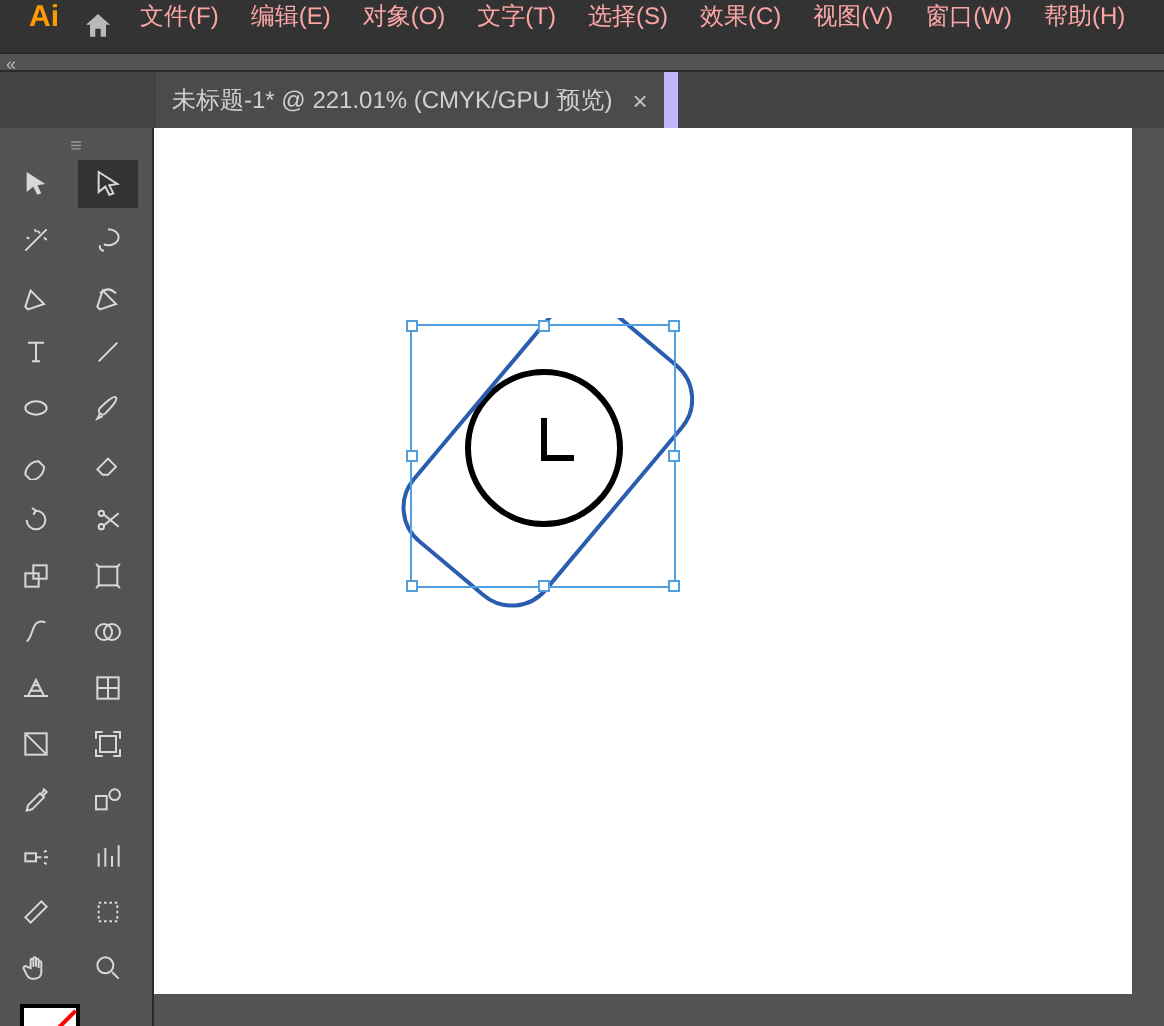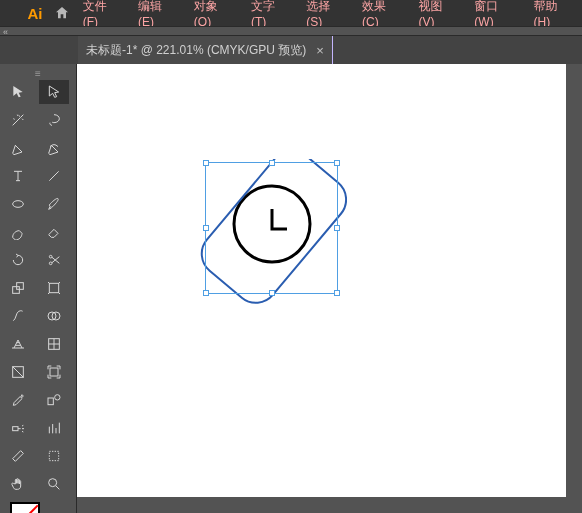--- a/index.html
+++ b/index.html
@@ -4,7 +4,7 @@
 <style>
   * { box-sizing: border-box; margin: 0; padding: 0; font-family: "Segoe UI", Arial, sans-serif; }
   html, body { width: 582px; height: 513px; background: #4a4a4a; overflow: hidden; }
-  .menubar { background: #333333; height: 26px; display: flex; align-items: center; padding-left: 21px; }
+  .menubar { background: #333333; height: 26px; display: flex; align-items: flex-start; padding-left: 8px; }
   .ai-logo { color: #ff9a00; font-weight: bold; font-size: 15px; width: 28px; text-align: center; }
   .home-icon { width: 26px; height: 26px; display:flex; align-items:center; justify-content:center; cursor:pointer; }
   .home-icon svg { fill:#b8b8b8; }

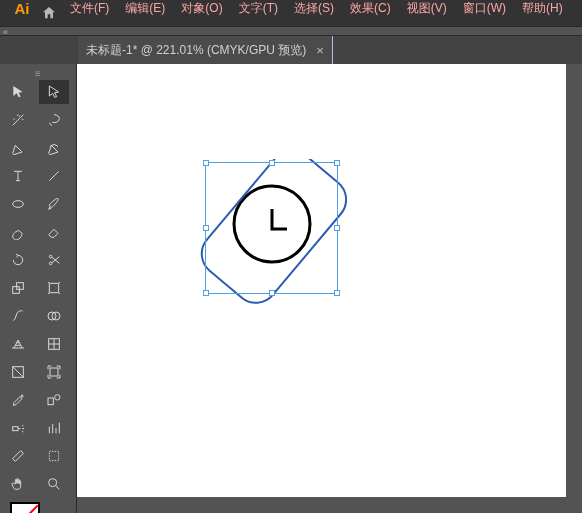--- a/index.html
+++ b/index.html
@@ -12,7 +12,7 @@
   .ctrl-strip { background: #535353; height:10px; border-top:1px solid #2a2a2a; border-bottom:1px solid #2a2a2a; position:relative;}
   .ctrl-strip .chev { position:absolute; left:3px; top:0px; color:#bbb; font-size:9px;}
   .tabbar { background: #434343; height: 28px; display: flex; align-items: center; padding-left: 78px; }
-  .tab { background: #4b4b4b; height: 28px; display: flex; align-items: center; color: #d0d0d0; font-size: 12px; padding: 0 8px; border-right: 1px solid #c4b5fd; }
+  .tab { background: #4b4b4b; height: 28px; display: flex; align-items: center; color: #d0d0d0; font-size: 12px; padding: 0 8px; border-right: 7px solid #c4b5fd; }
   .tab .close { margin-left: 10px; font-size: 13px; color:#c0c0c0; cursor:pointer; }
   .workspace { display:flex; height: calc(513px - 26px - 10px - 28px); }
   .tools { width:76px; background:#535353; display:flex; flex-wrap:wrap; padding-top:4px; }

